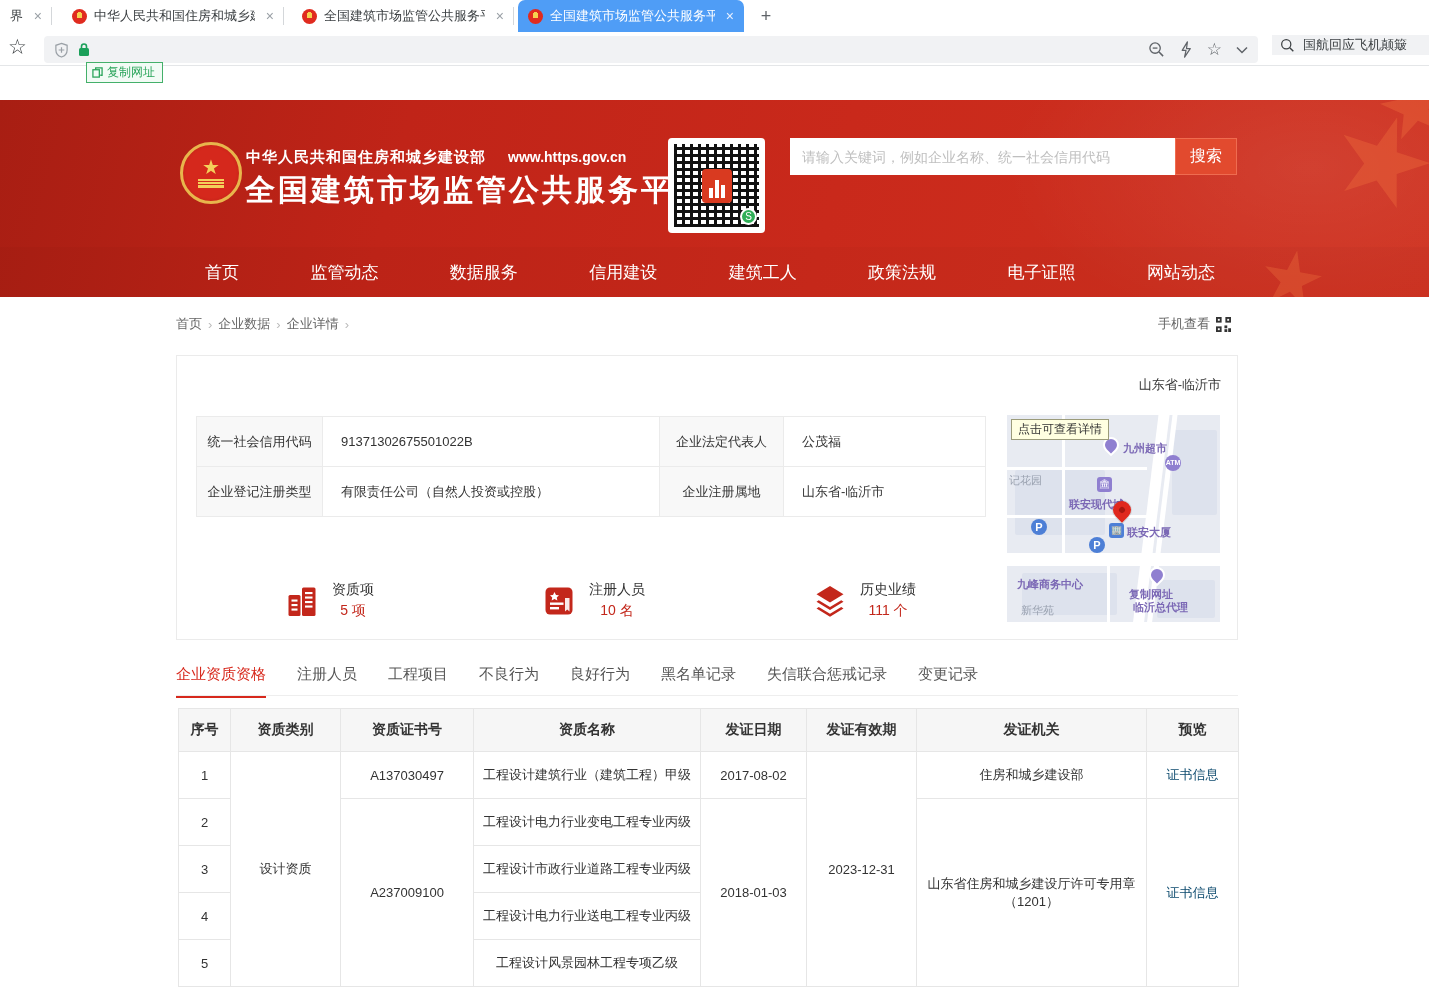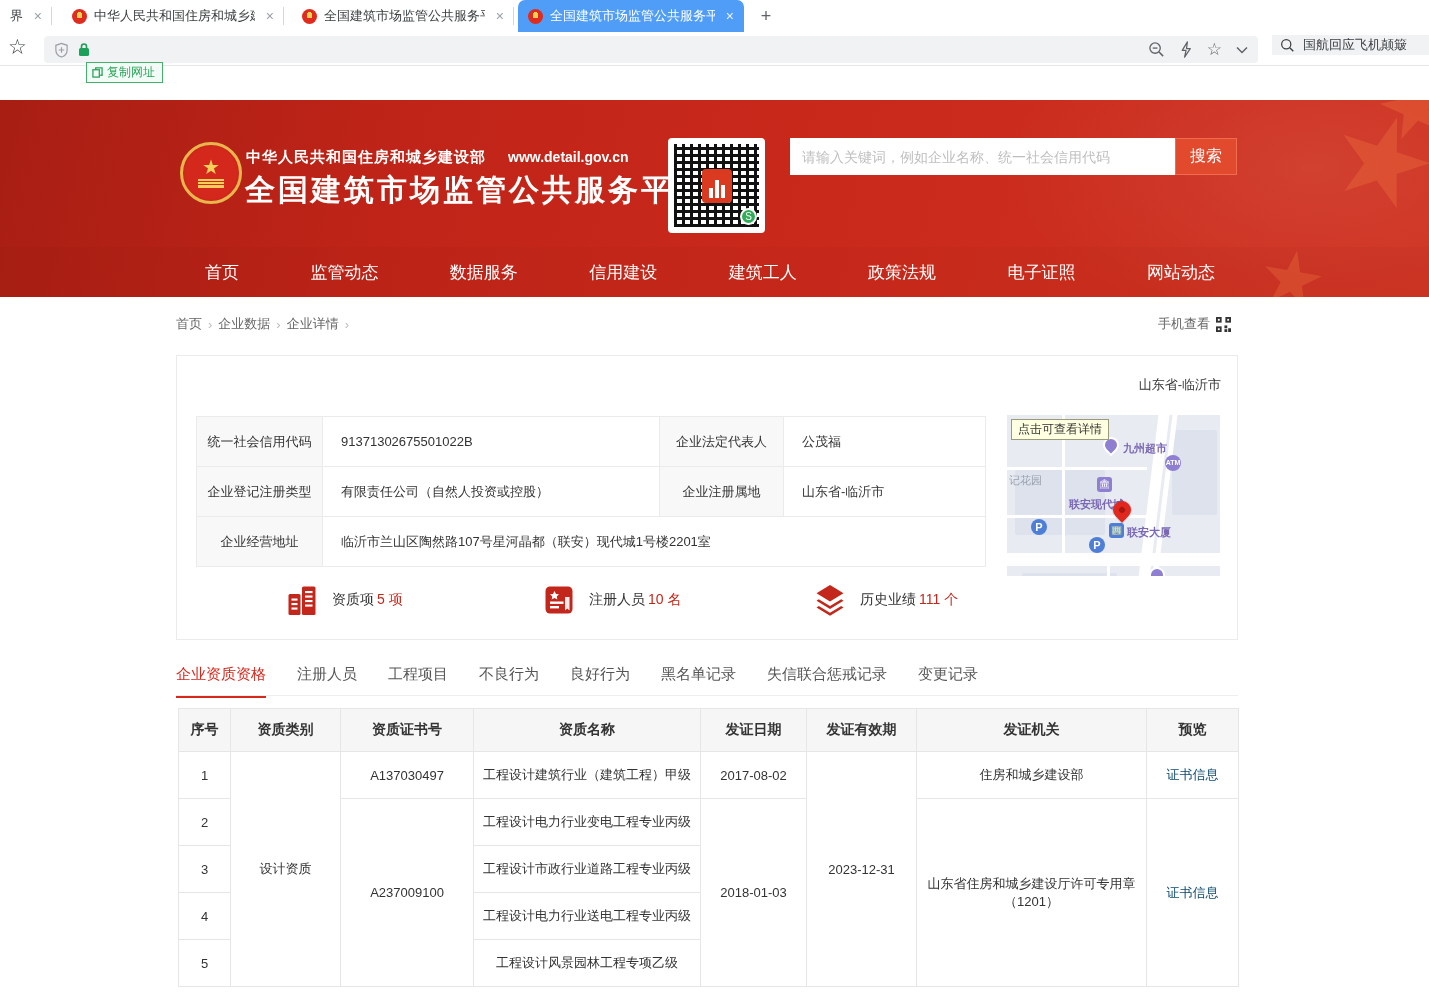--- a/index.html
+++ b/index.html
@@ -204,7 +204,7 @@
       <span class="em-gate"></span>
     </div>
     <div id="hdr-ministry">
-      <span>中华人民共和国住房和城乡建设部</span><span class="site-url">www.detail.gov.cn</span>
+      <span>中华人民共和国住房和城乡建设部</span><span class="site-url">www.https.gov.cn</span>
     </div>
     <div id="hdr-title">全国建筑市场监管公共服务平台</div>
 

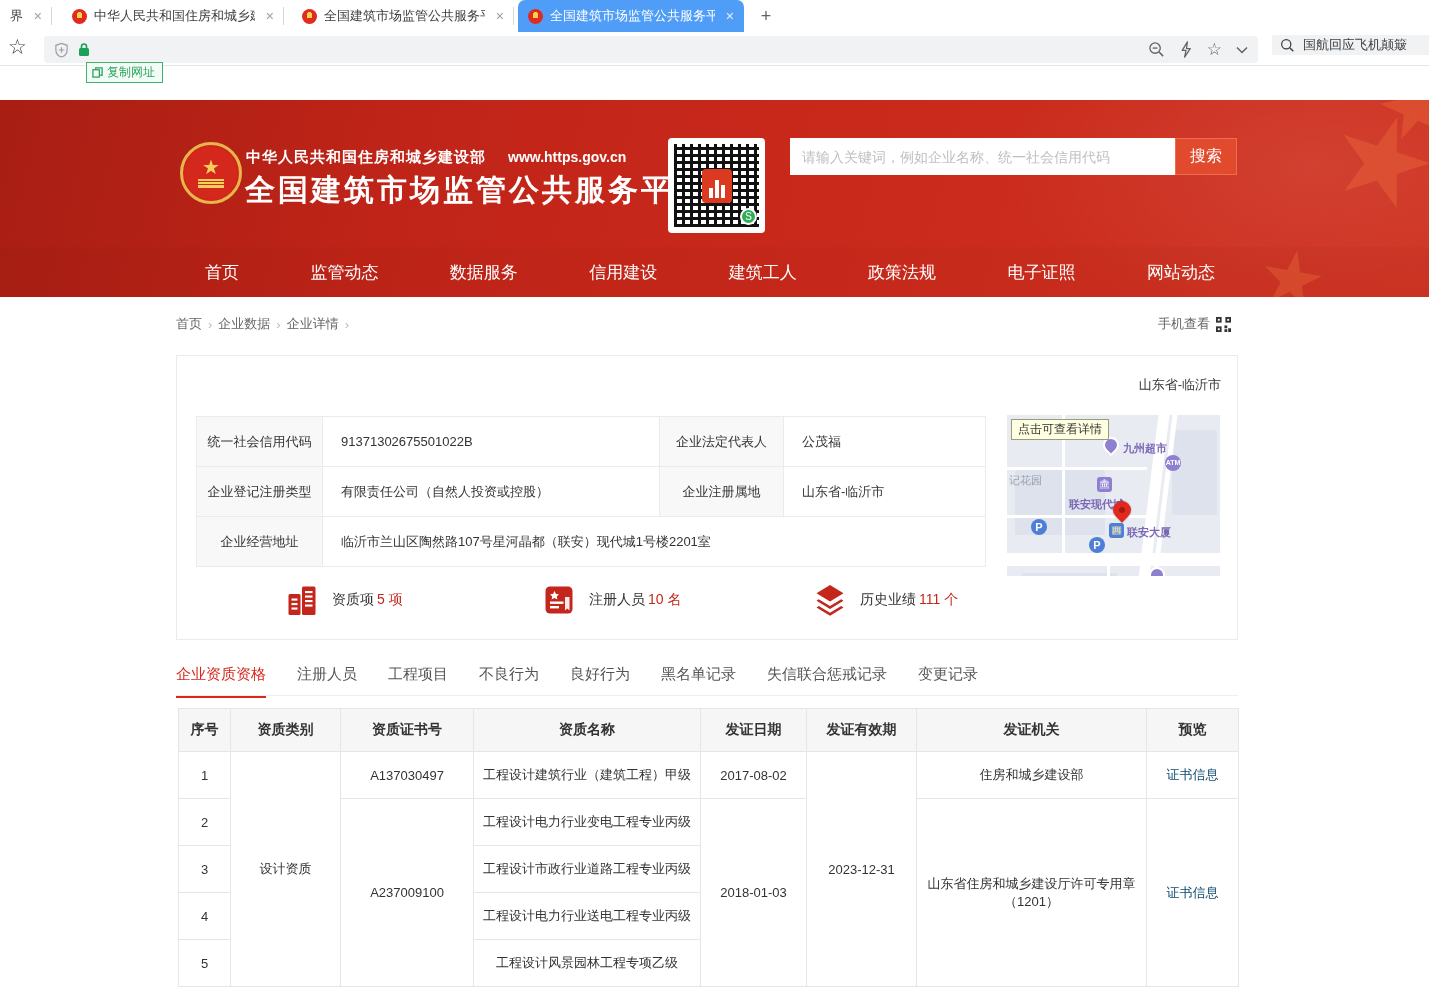--- a/index.html
+++ b/index.html
@@ -88,7 +88,7 @@
   .stat .stat-value { font-size:14px; color:#c3271b; }
 
   
-  #map { position:absolute; left:1007px; top:415px; width:213px; height:161px; background:#e8ebf2; overflow:hidden; font-size:11px; }
+  #map { position:absolute; left:1007px; top:415px; width:213px; height:207px; background:#e8ebf2; overflow:hidden; font-size:11px; }
   .map-block { position:absolute; background:#dde2ed; border-radius:2px; }
   .road-v { position:absolute; left:138px; top:-10px; width:11px; height:240px; background:#fff; transform:rotate(7deg); }
   .road-v2 { position:absolute; left:152px; top:-10px; width:5px; height:240px; background:#fff; transform:rotate(7deg); }

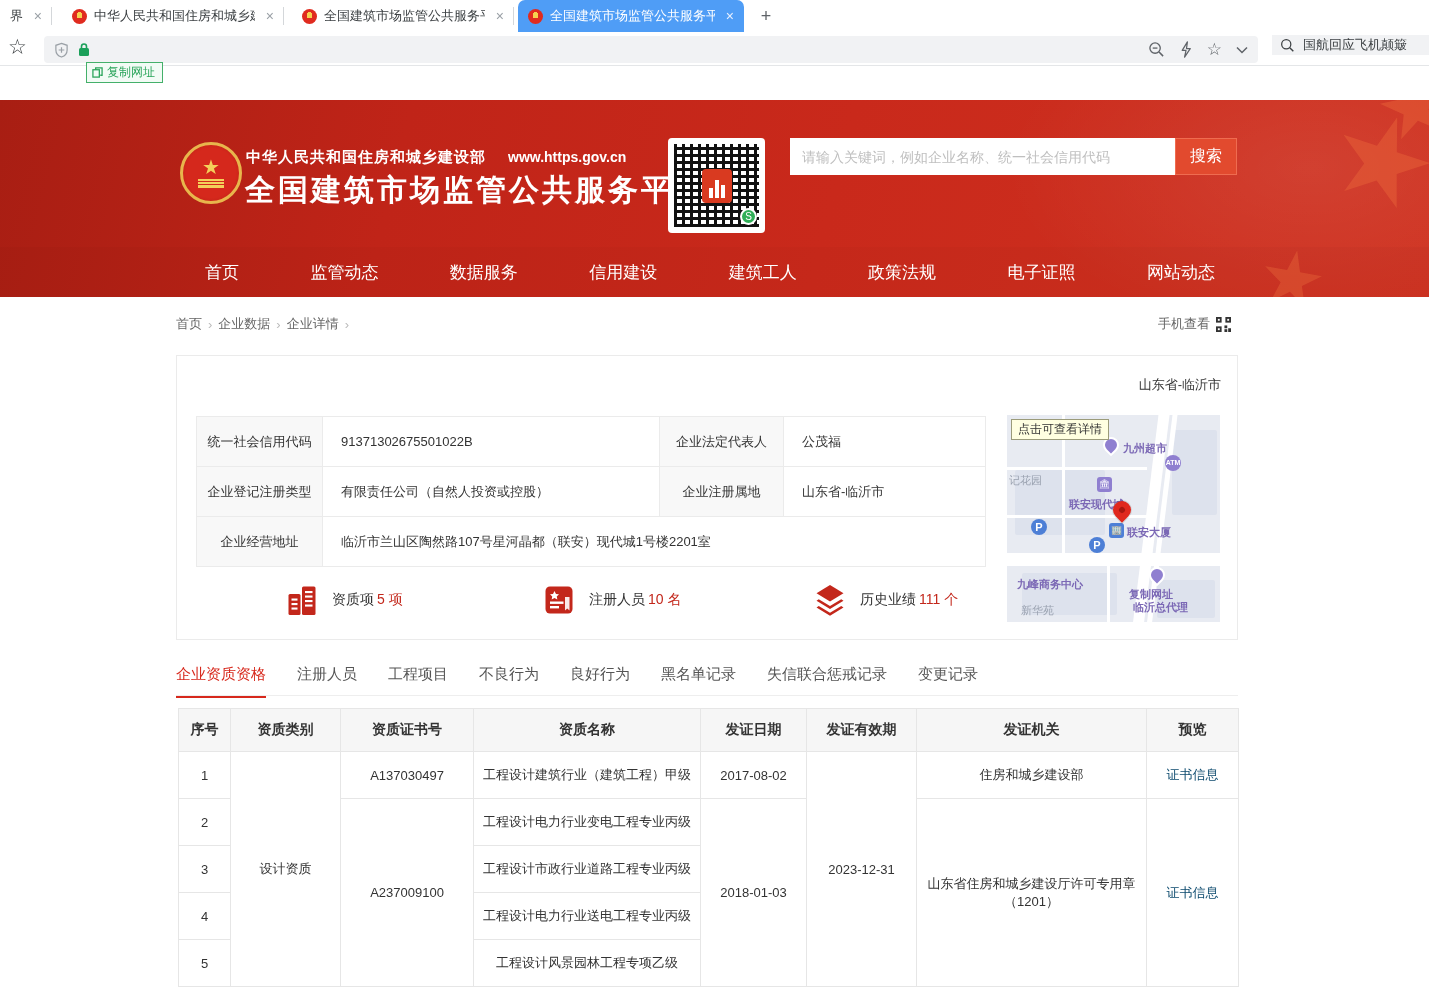--- a/index.html
+++ b/index.html
@@ -287,10 +287,6 @@
         <td class="val">有限责任公司（自然人投资或控股）</td>
         <td class="lbl">企业注册属地</td>
         <td class="val">山东省-临沂市</td>
-      </tr>
-      <tr>
-        <td class="lbl">企业经营地址</td>
-        <td class="val" colspan="3">临沂市兰山区陶然路107号星河晶都（联安）现代城1号楼2201室</td>
       </tr>
     </tbody>
       </table>

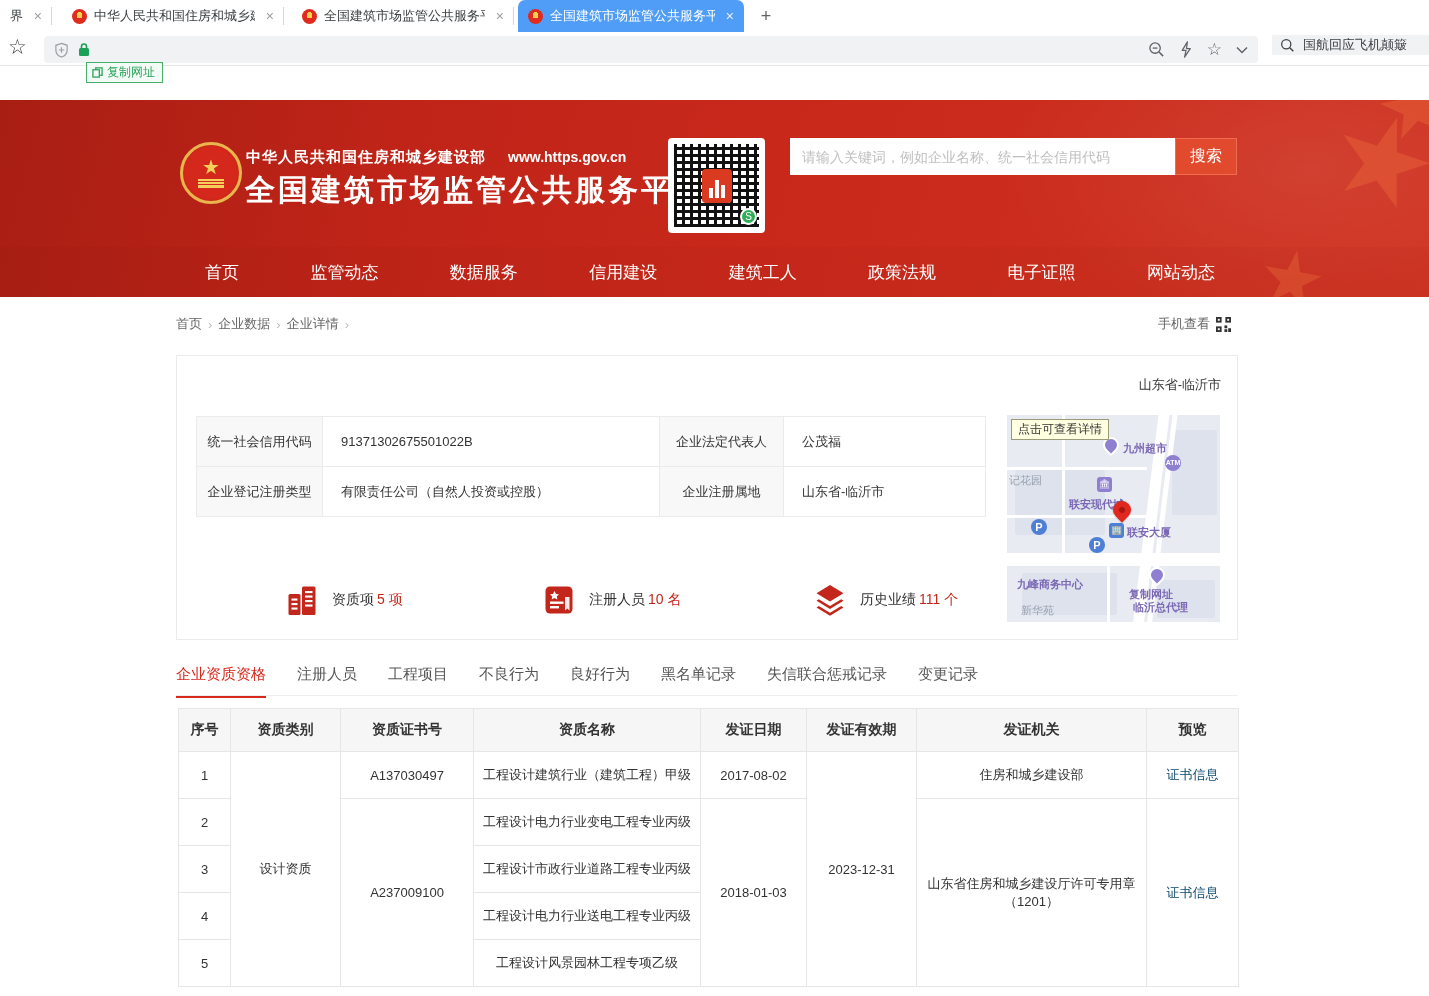--- a/index.html
+++ b/index.html
@@ -83,7 +83,7 @@
 
   #stats-row { position:absolute; left:19px; top:225px; width:790px; height:50px; }
   .stat { position:absolute; display:flex; gap:12px; align-items:center; }
-  .stat .stat-txt { display:flex; flex-direction:row; gap:3px; }
+  .stat .stat-txt { display:flex; flex-direction:column; gap:3px; }
   .stat .stat-label { font-size:14px; color:#333; }
   .stat .stat-value { font-size:14px; color:#c3271b; }
 

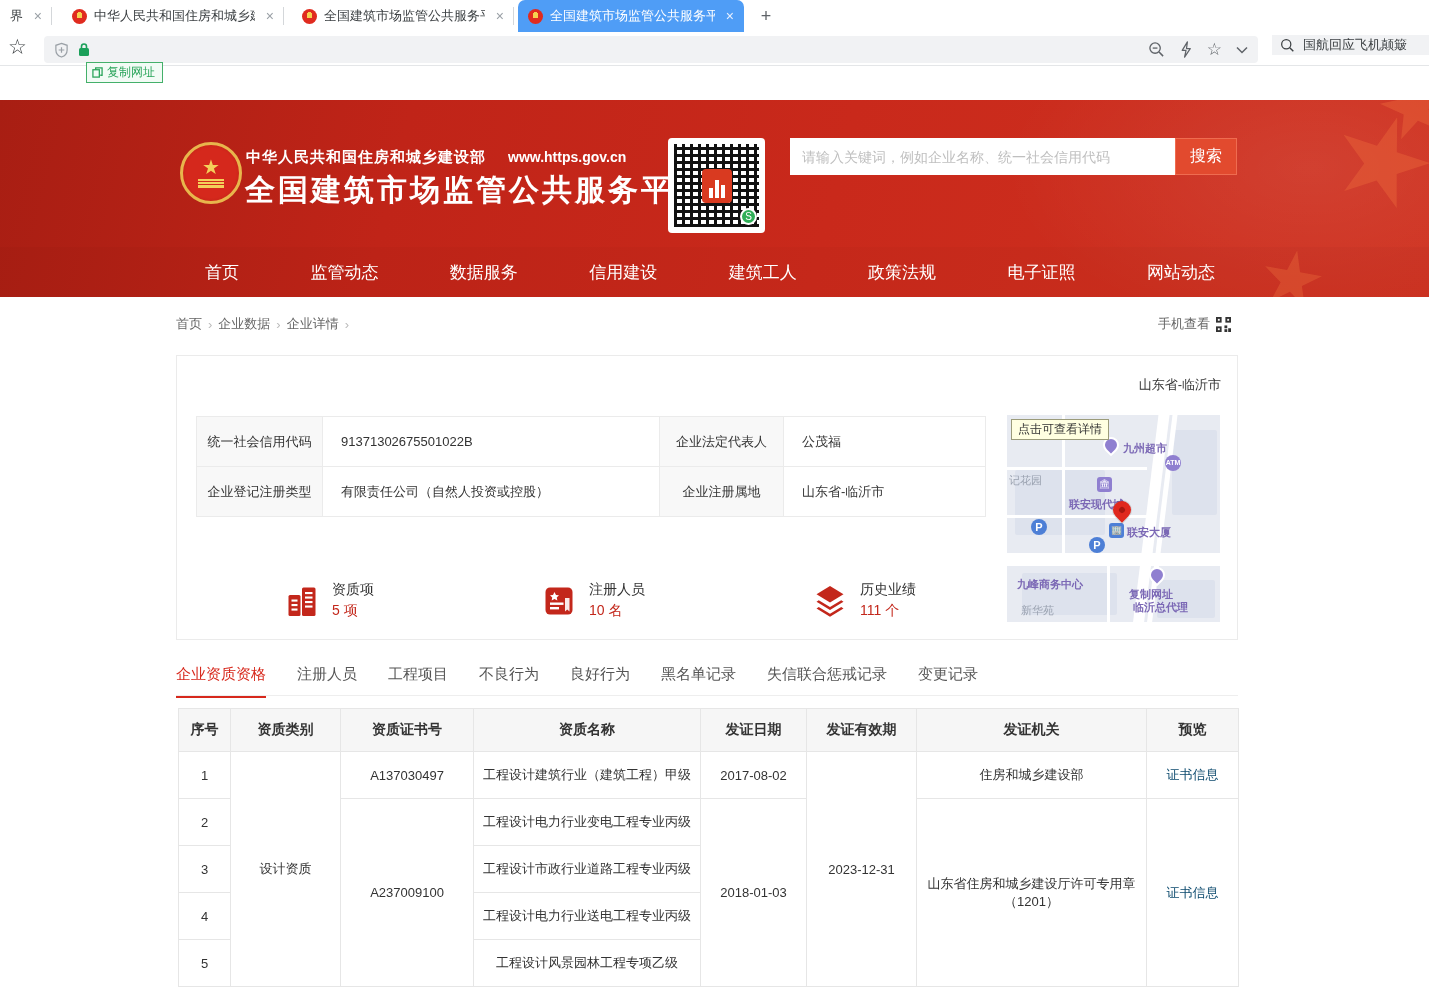--- a/index.html
+++ b/index.html
@@ -85,7 +85,7 @@
   .stat { position:absolute; display:flex; gap:12px; align-items:center; }
   .stat .stat-txt { display:flex; flex-direction:column; gap:3px; }
   .stat .stat-label { font-size:14px; color:#333; }
-  .stat .stat-value { font-size:14px; color:#c3271b; }
+  .stat .stat-value { font-size:14px; color:#c3271b;text-align:center; }
 
   
   #map { position:absolute; left:1007px; top:415px; width:213px; height:207px; background:#e8ebf2; overflow:hidden; font-size:11px; }

